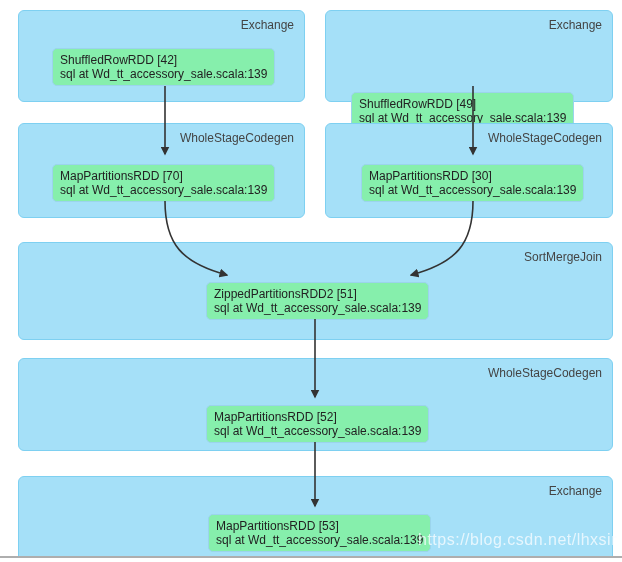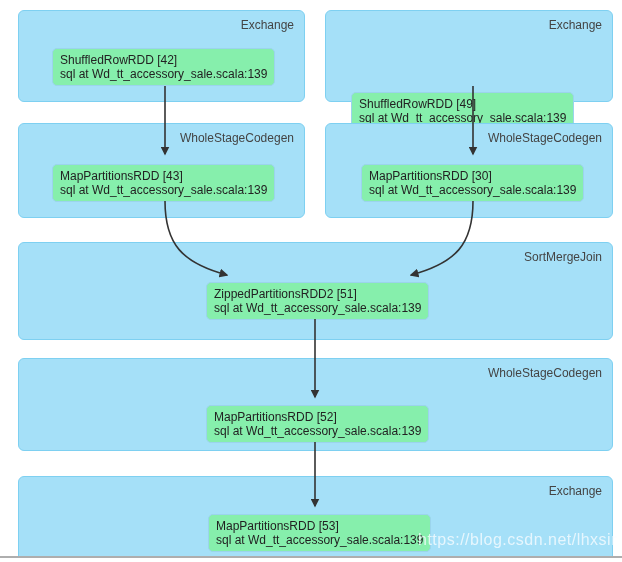--- a/index.html
+++ b/index.html
@@ -99,7 +99,7 @@
   <div class="cluster" style="left:18px; top:123px; width:287px; height:95px;">
     <div class="cluster-label">WholeStageCodegen</div>
     <div class="rdd-node" style="left:33px; top:40px;">
-      <div class="line">MapPartitionsRDD [43]</div>
+      <div class="line">MapPartitionsRDD [70]</div>
       <div class="line">sql at Wd_tt_accessory_sale.scala:139</div>
     </div>
   </div>

